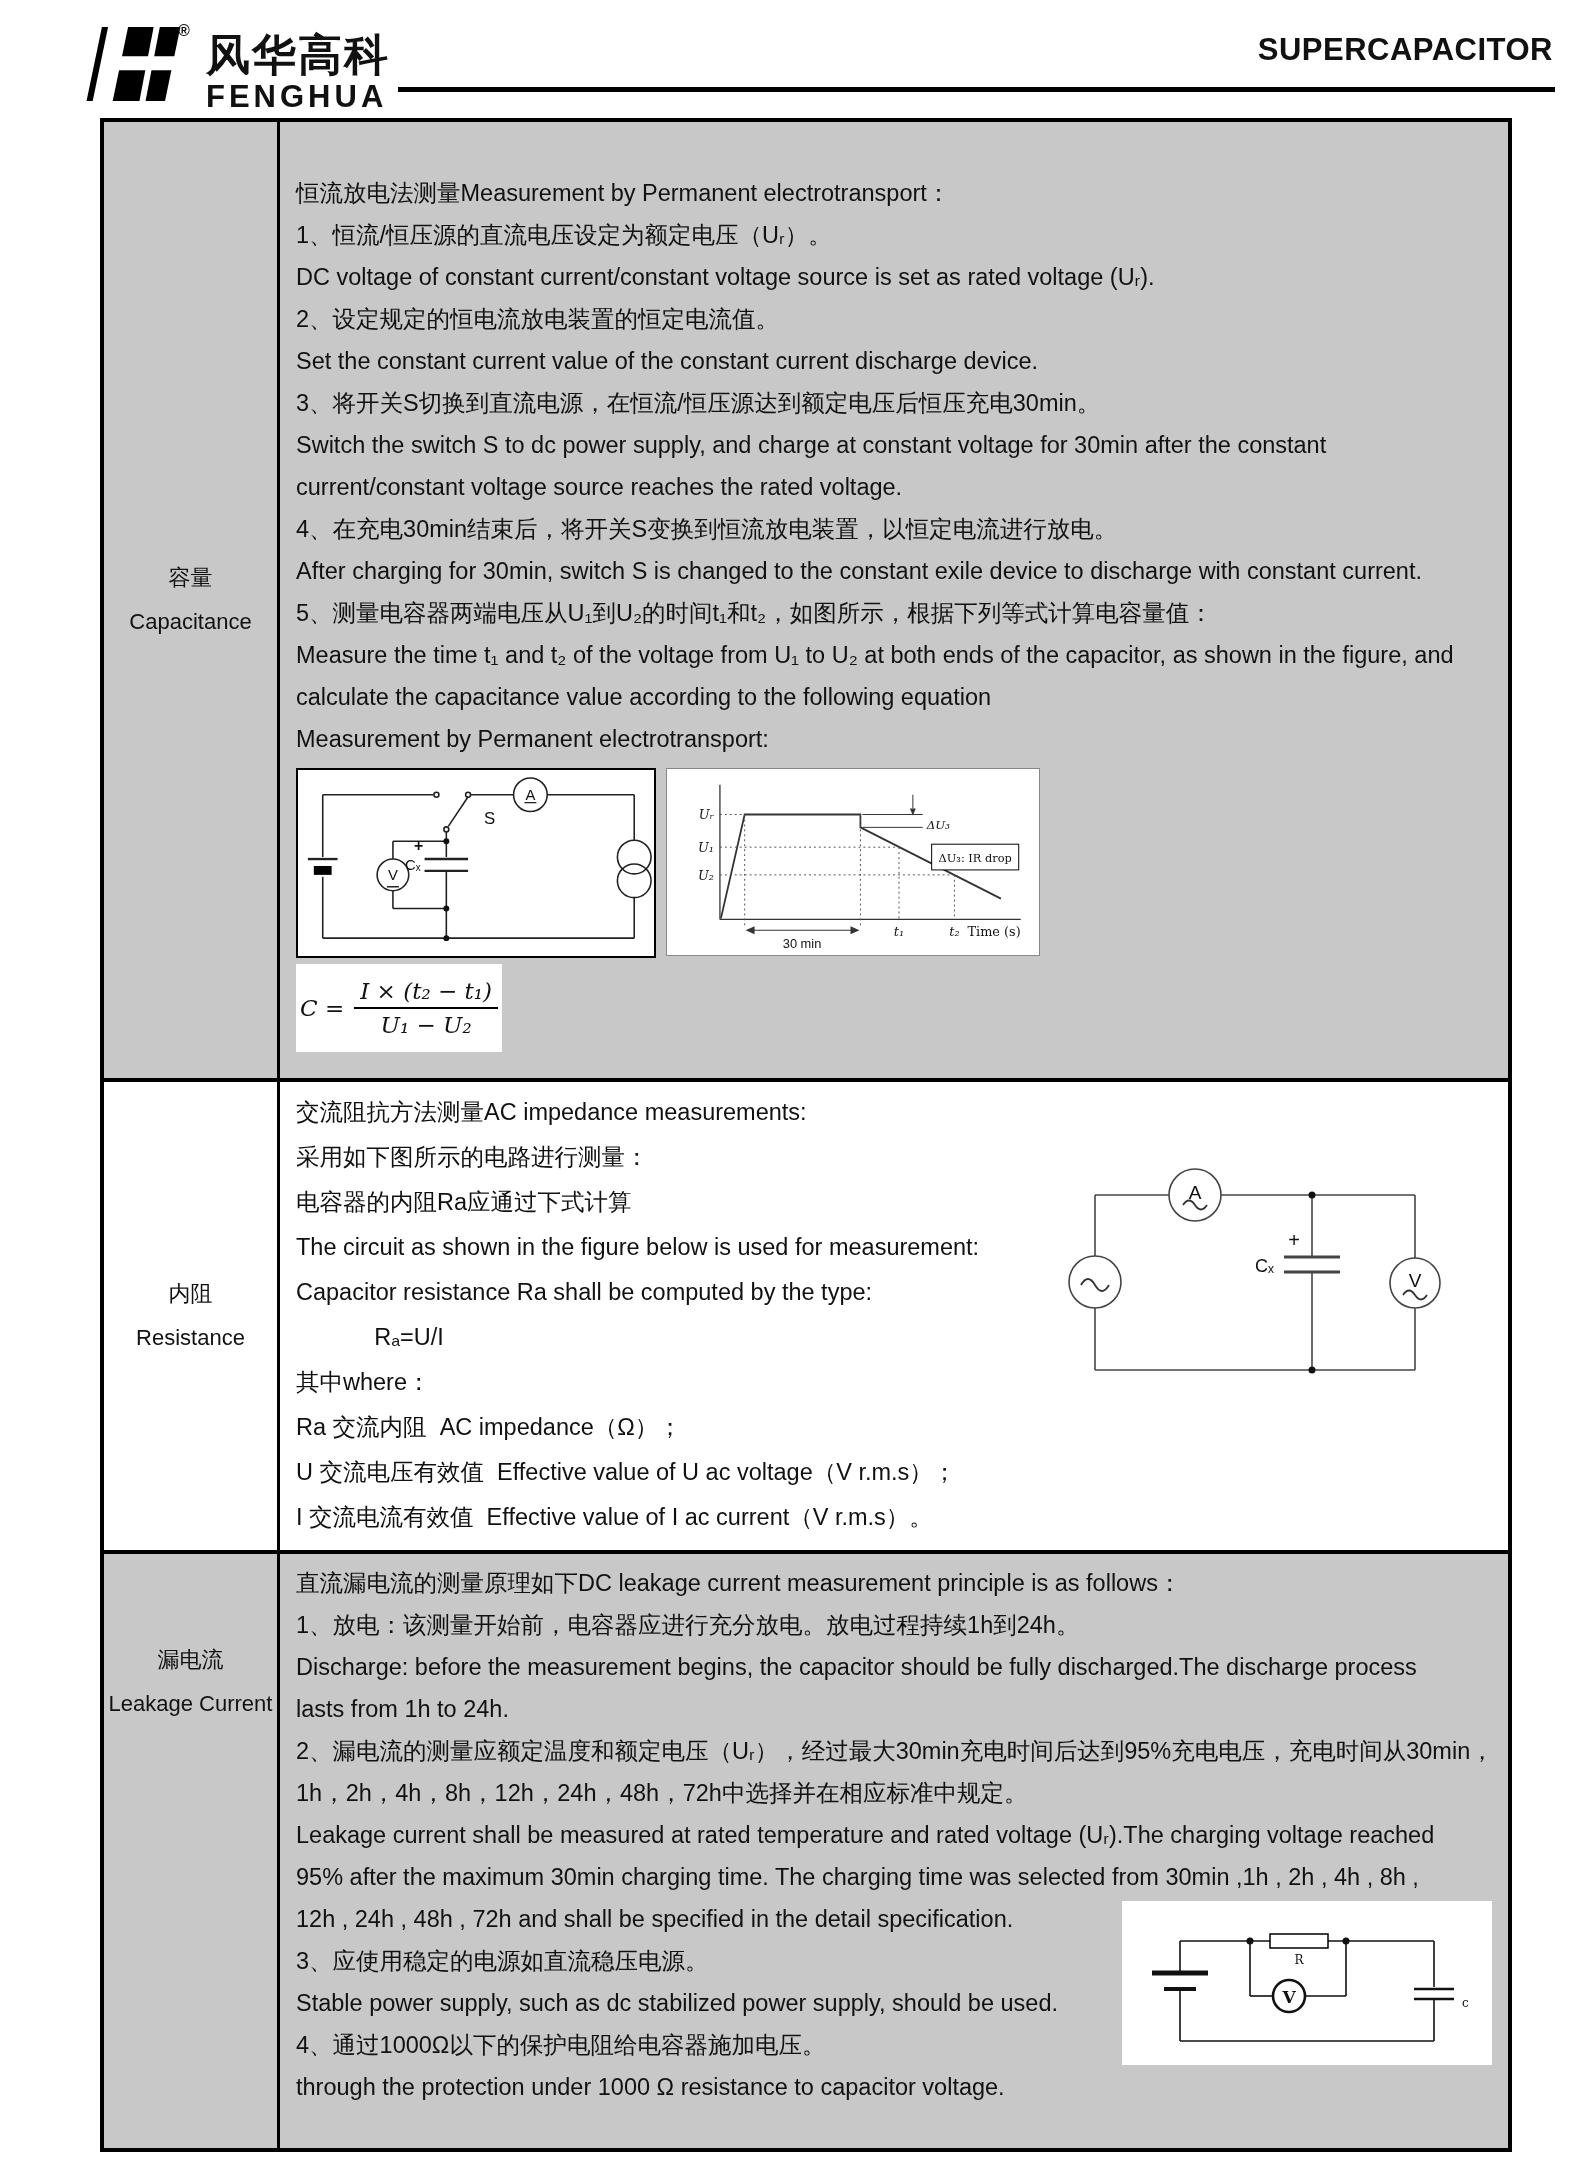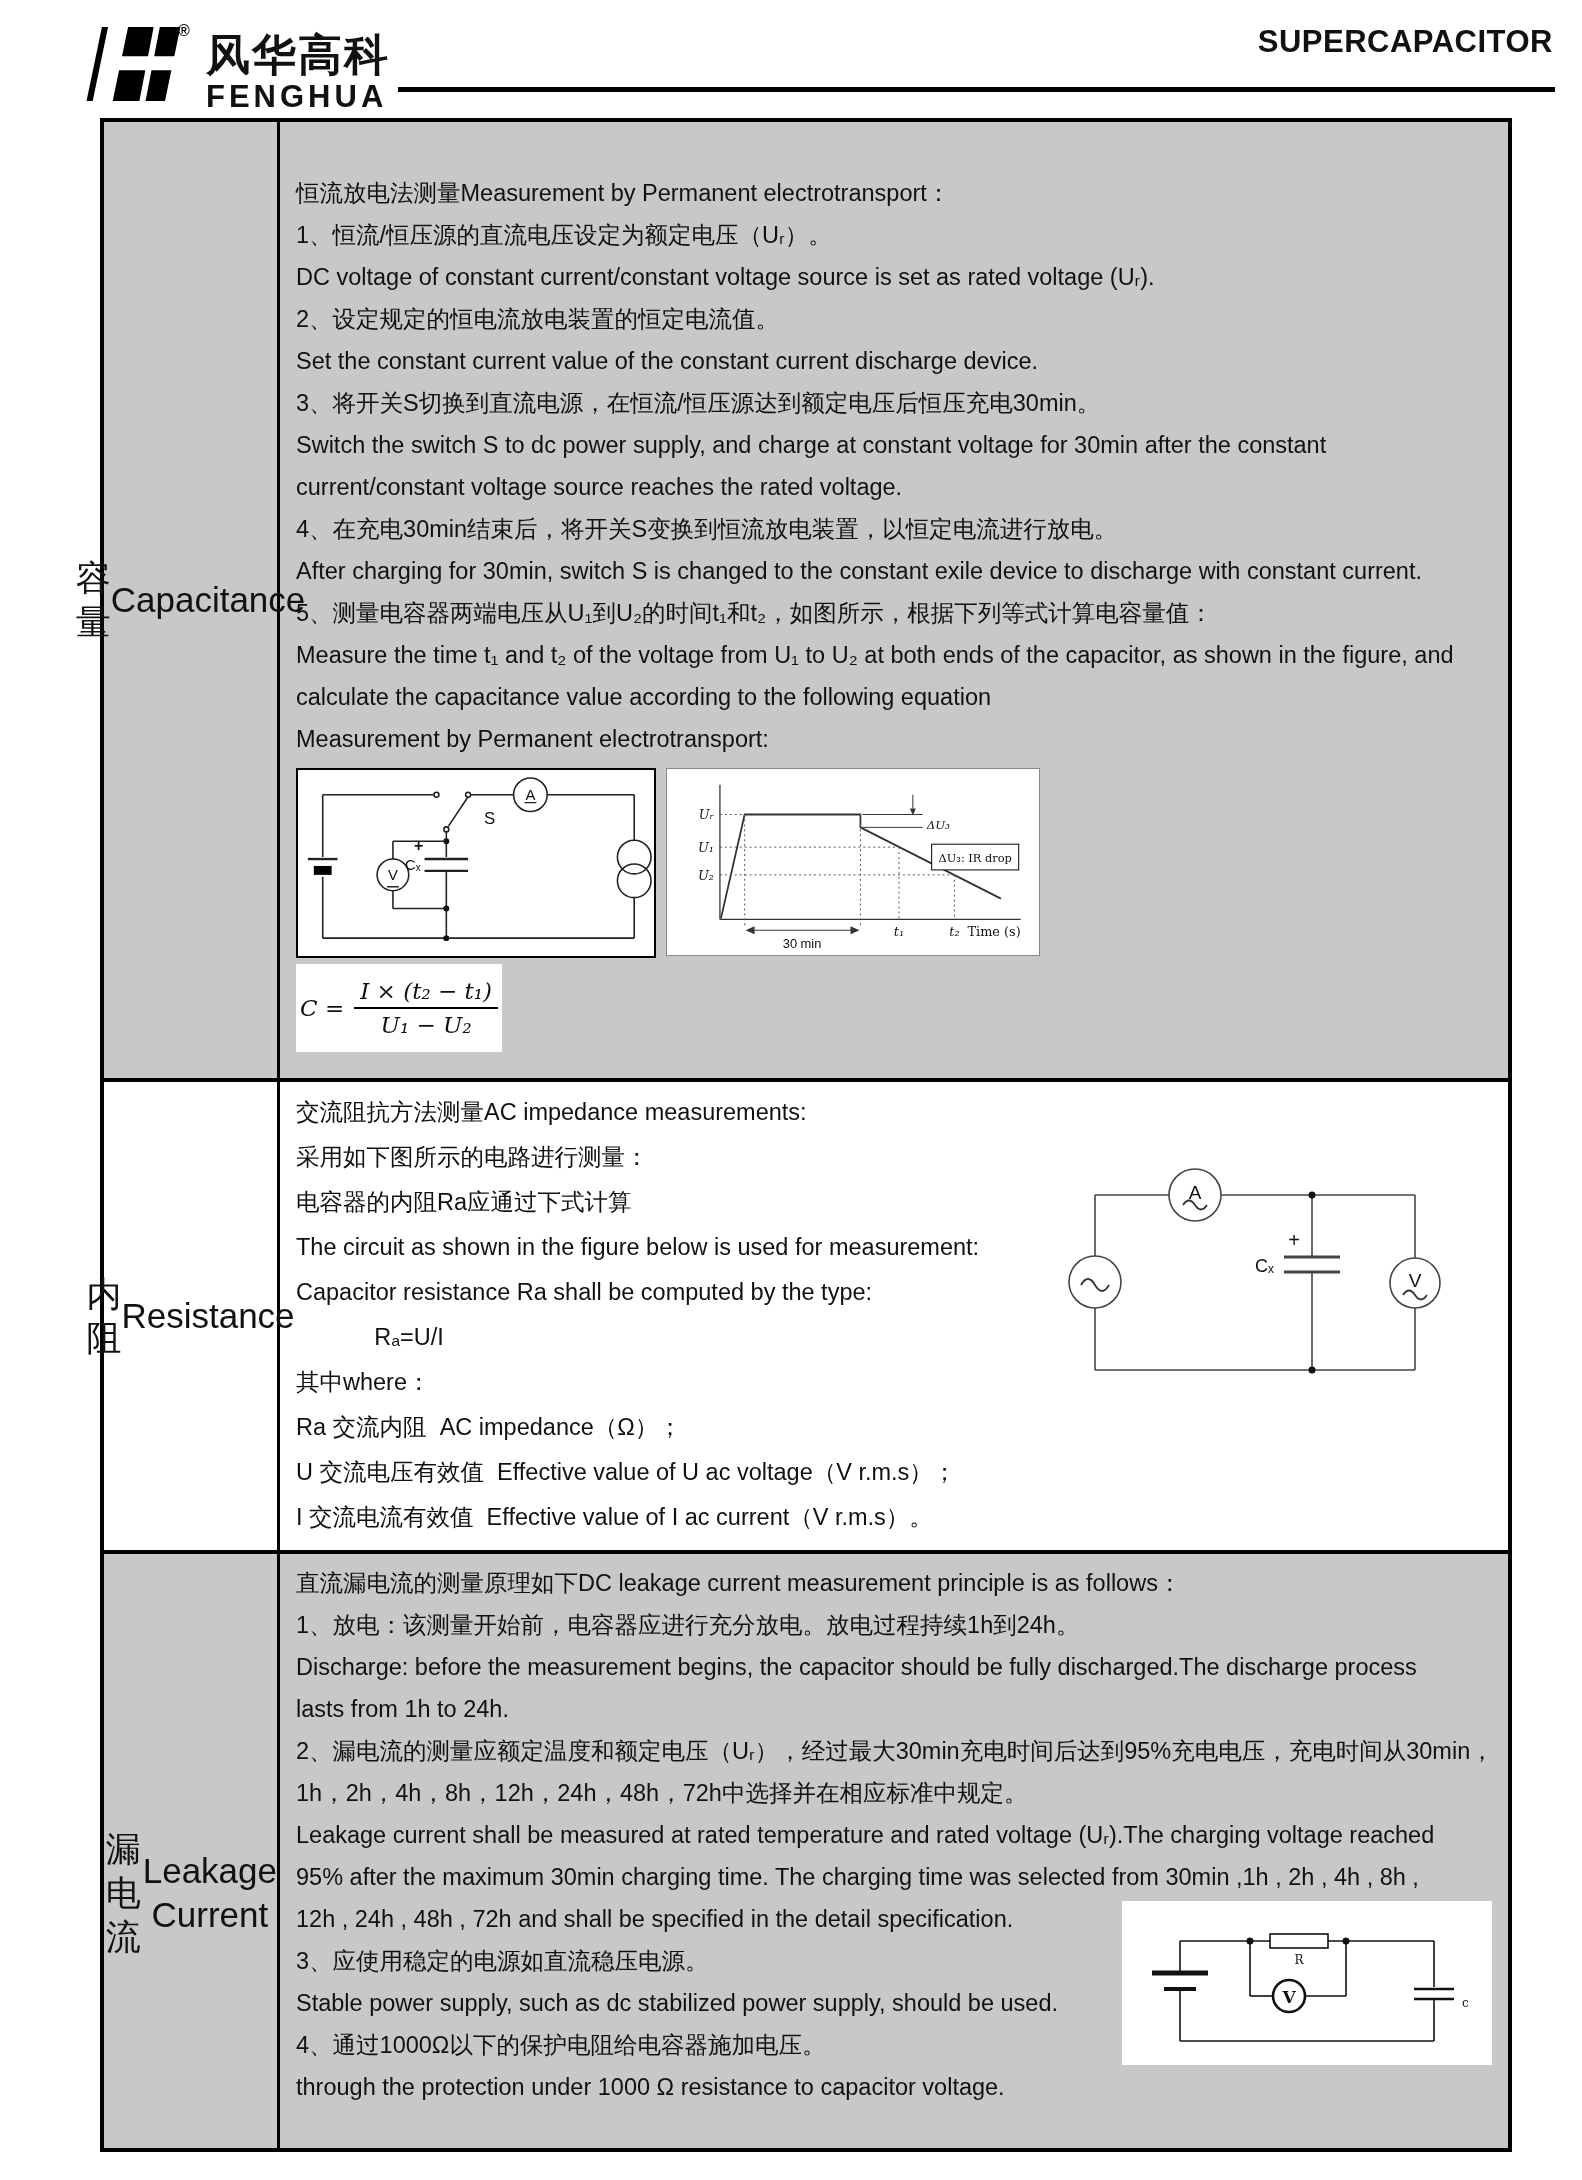--- a/index.html
+++ b/index.html
@@ -15,7 +15,7 @@
   .brand { position:absolute; left:206px; top:32px; }
   .brand-cn { font-size:44px; font-weight:800; letter-spacing:2px; line-height:46px; }
   .brand-en { font-size:31px; font-weight:700; letter-spacing:4px; line-height:33px; margin-top:2px; }
-  .doc-title { position:absolute; right:29px; top:24px; font-size:31px; font-weight:bold; letter-spacing:0.5px; }
+  .doc-title { position:absolute; right:29px; top:32px; font-size:31px; font-weight:bold; letter-spacing:0.5px; }
   .header-rule { position:absolute; left:398px; top:87px; width:1157px; height:5px; background:#000; }
 
   

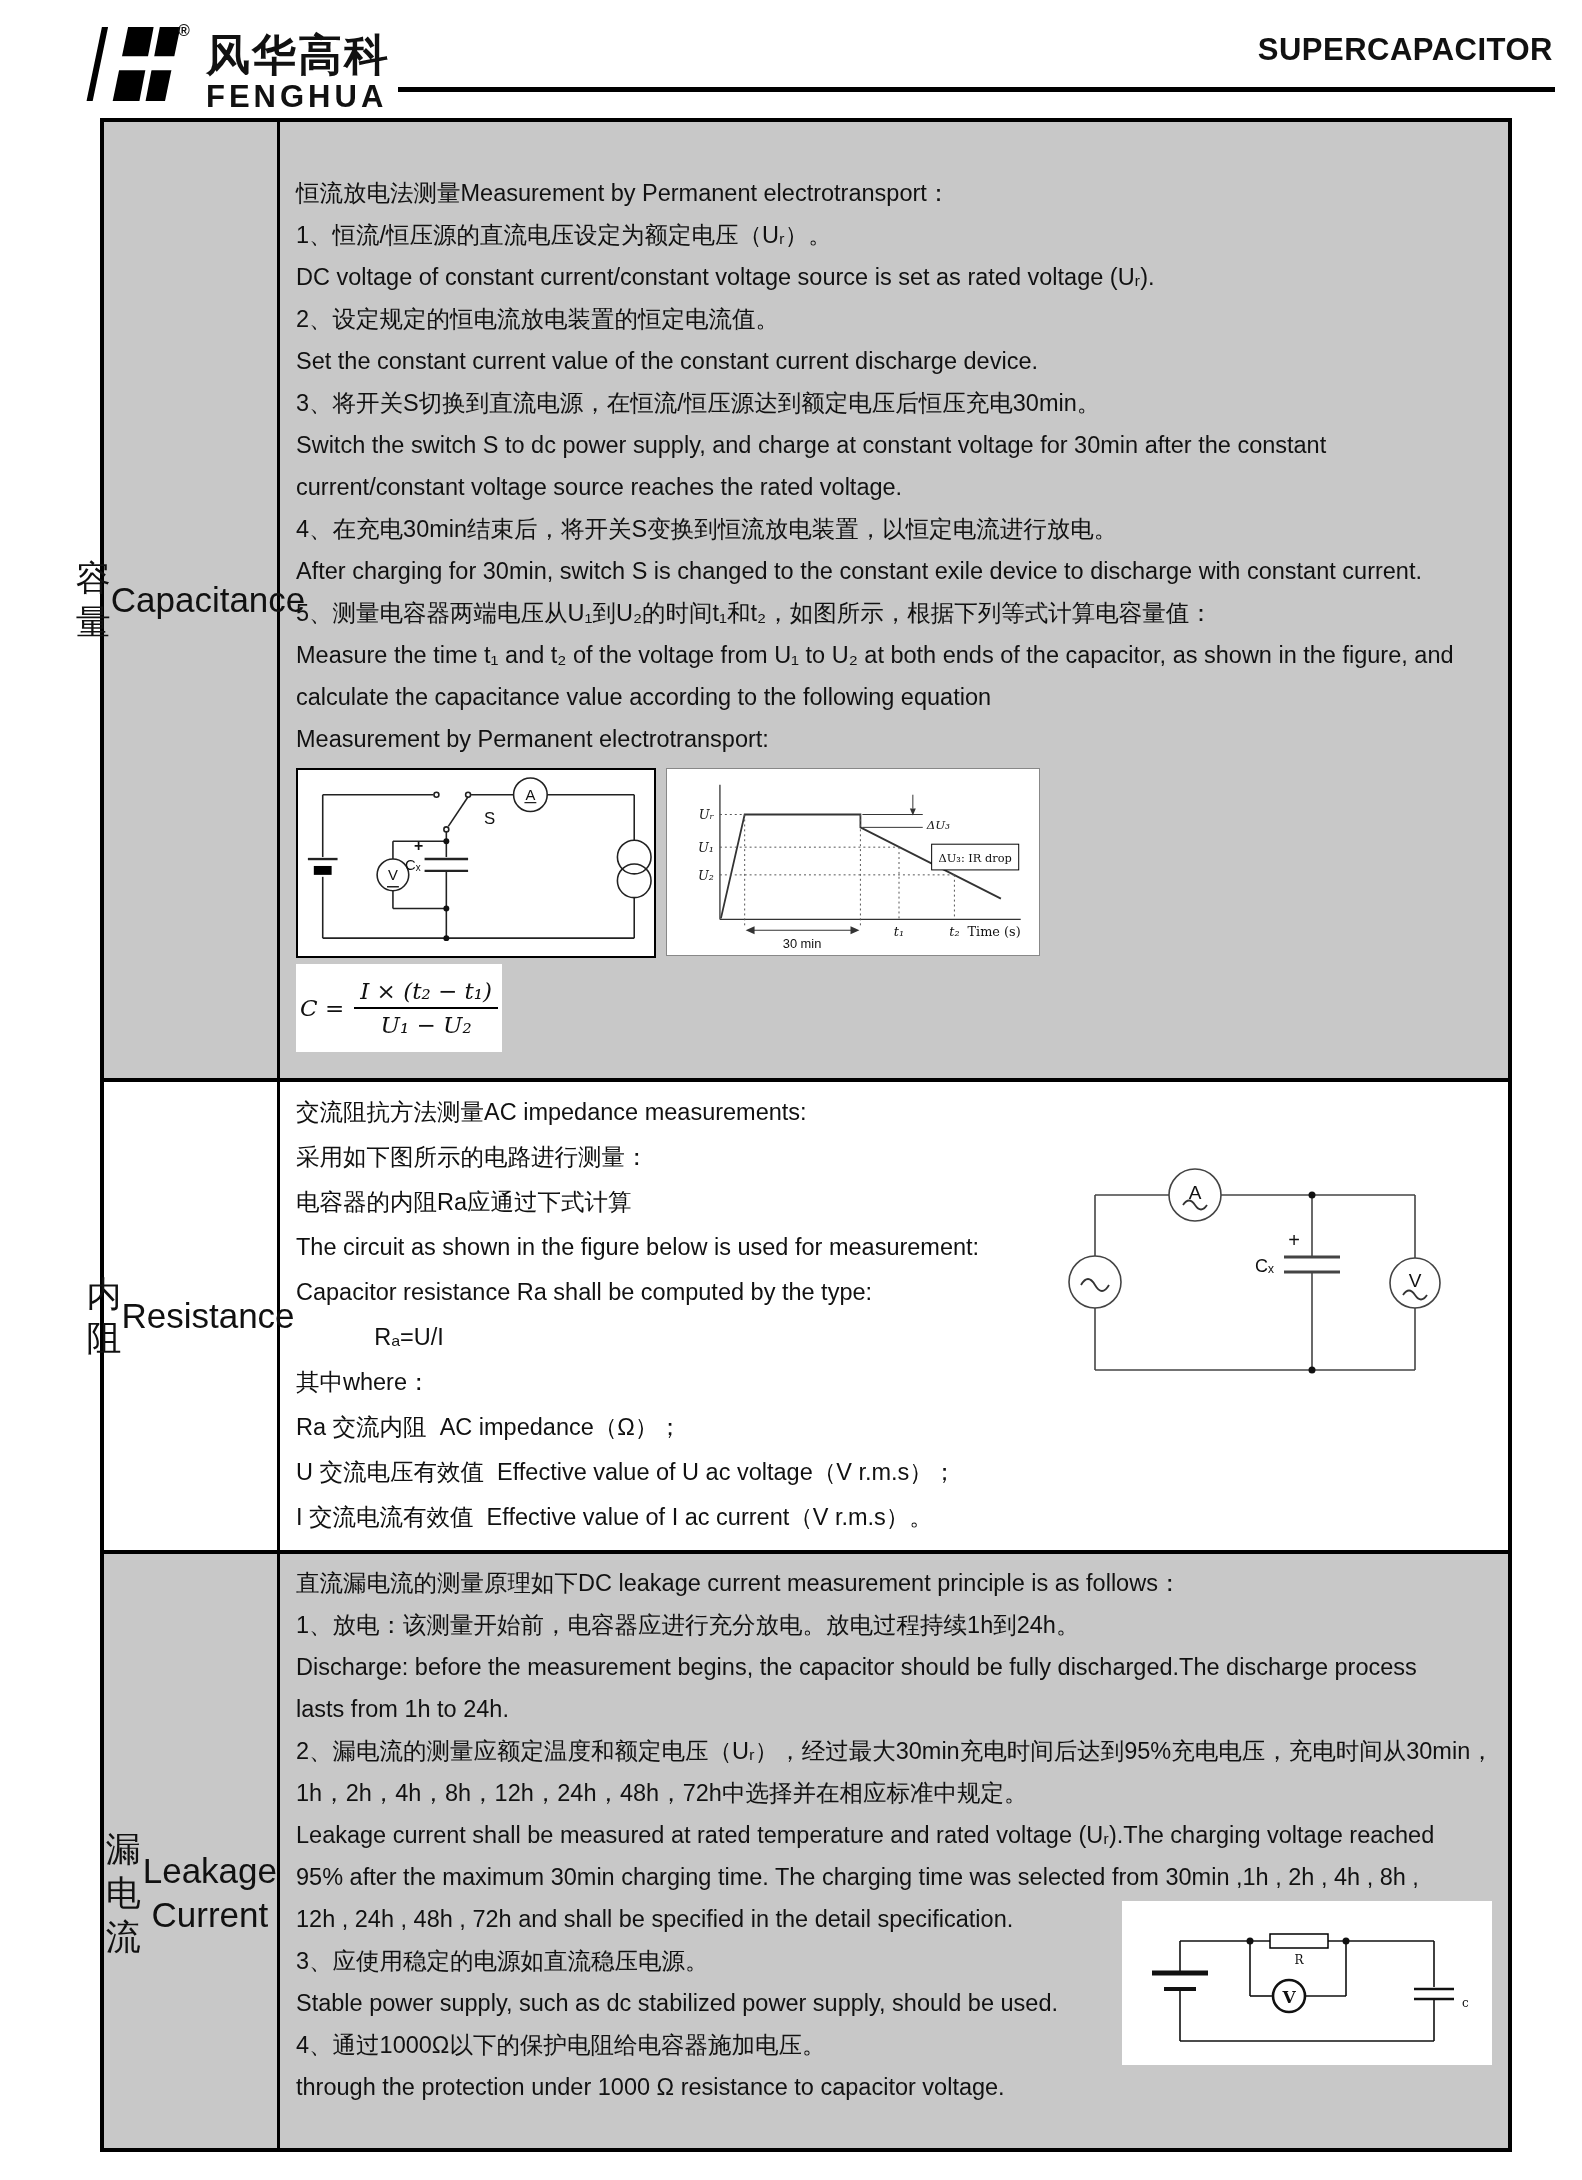--- a/index.html
+++ b/index.html
@@ -28,8 +28,8 @@
   .trow.gray { background:#c8c8c8; }
   .label-cell {
     width:176px; flex:0 0 176px; border-right:3px solid #000; box-sizing:border-box;
-    display:flex; flex-direction:row; align-items:center; text-align:center;
-    font-size:35px; line-height:44px;
+    display:flex; flex-direction:column; text-align:center;
+    font-size:22px; line-height:44px;
   }
   .label-cell.center { justify-content:center; }
   .label-cell.topstart { justify-content:flex-start; padding-top:84px; }

